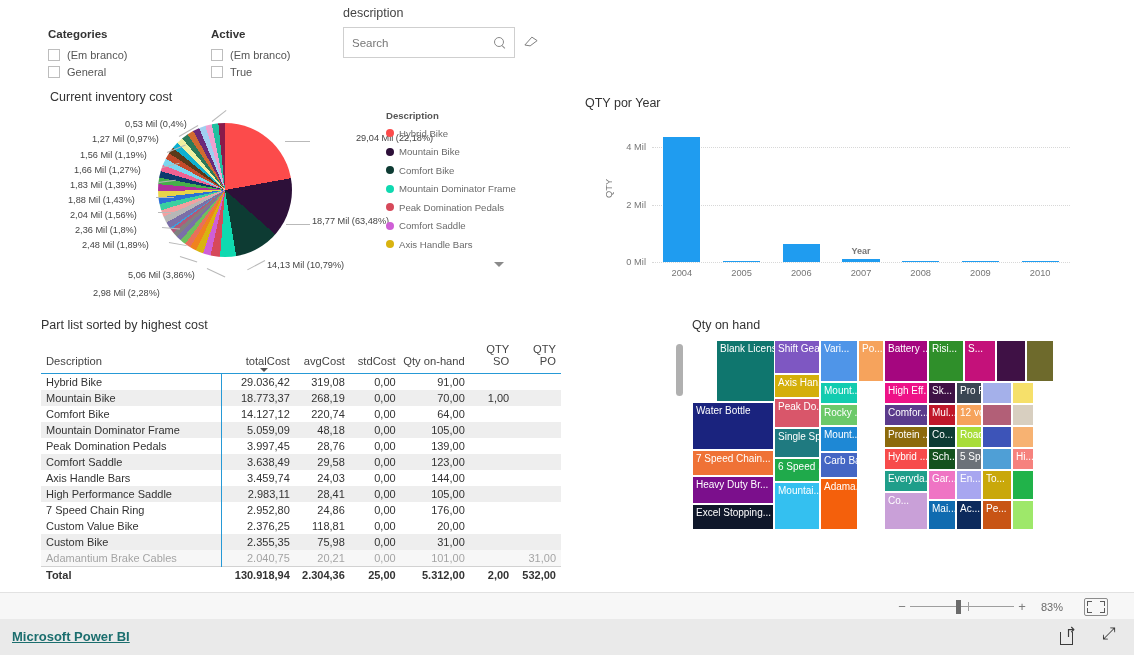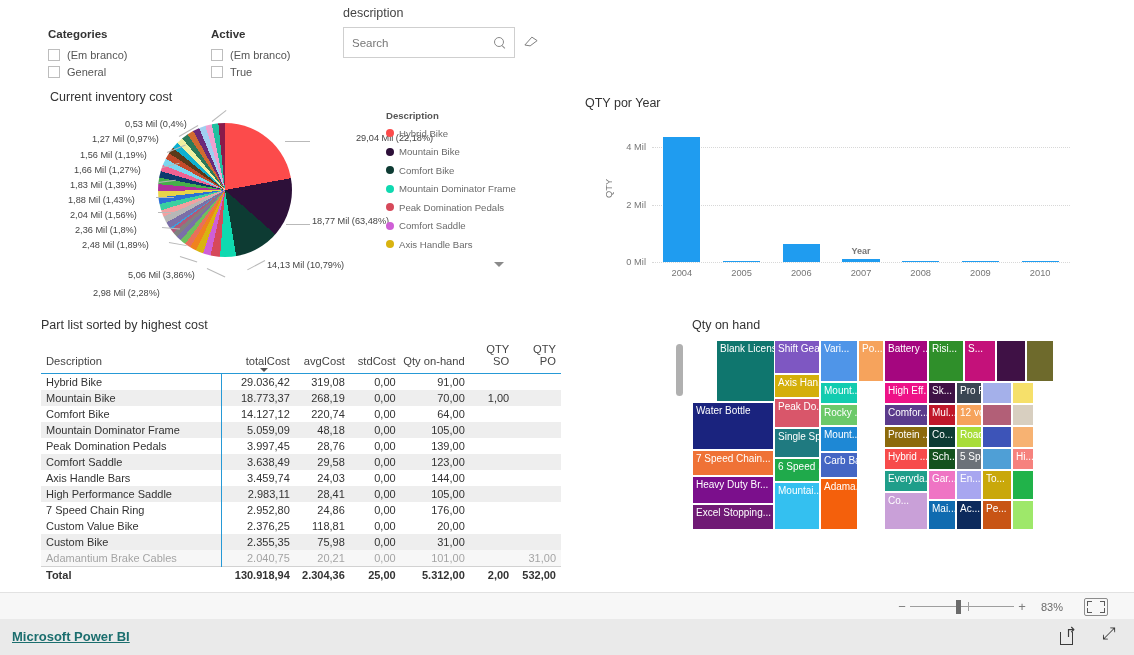--- a/index.html
+++ b/index.html
@@ -416,7 +416,7 @@
         <div class="tile" style="left: 0px; top: 136px; width: 82px; height: 28px; background: rgb(123, 15, 140);">
           <span>Heavy Duty Br...</span>
         </div>
-        <div class="tile" style="left: 0px; top: 164px; width: 82px; height: 26px; background: #701a75;">
+        <div class="tile" style="left: 0px; top: 164px; width: 82px; height: 26px; background: #0f172a;">
           <span>Excel Stopping...</span>
         </div>
         <div class="tile" style="left: 82px; top: 0px; width: 46px; height: 34px; background: rgb(126, 87, 194);">

